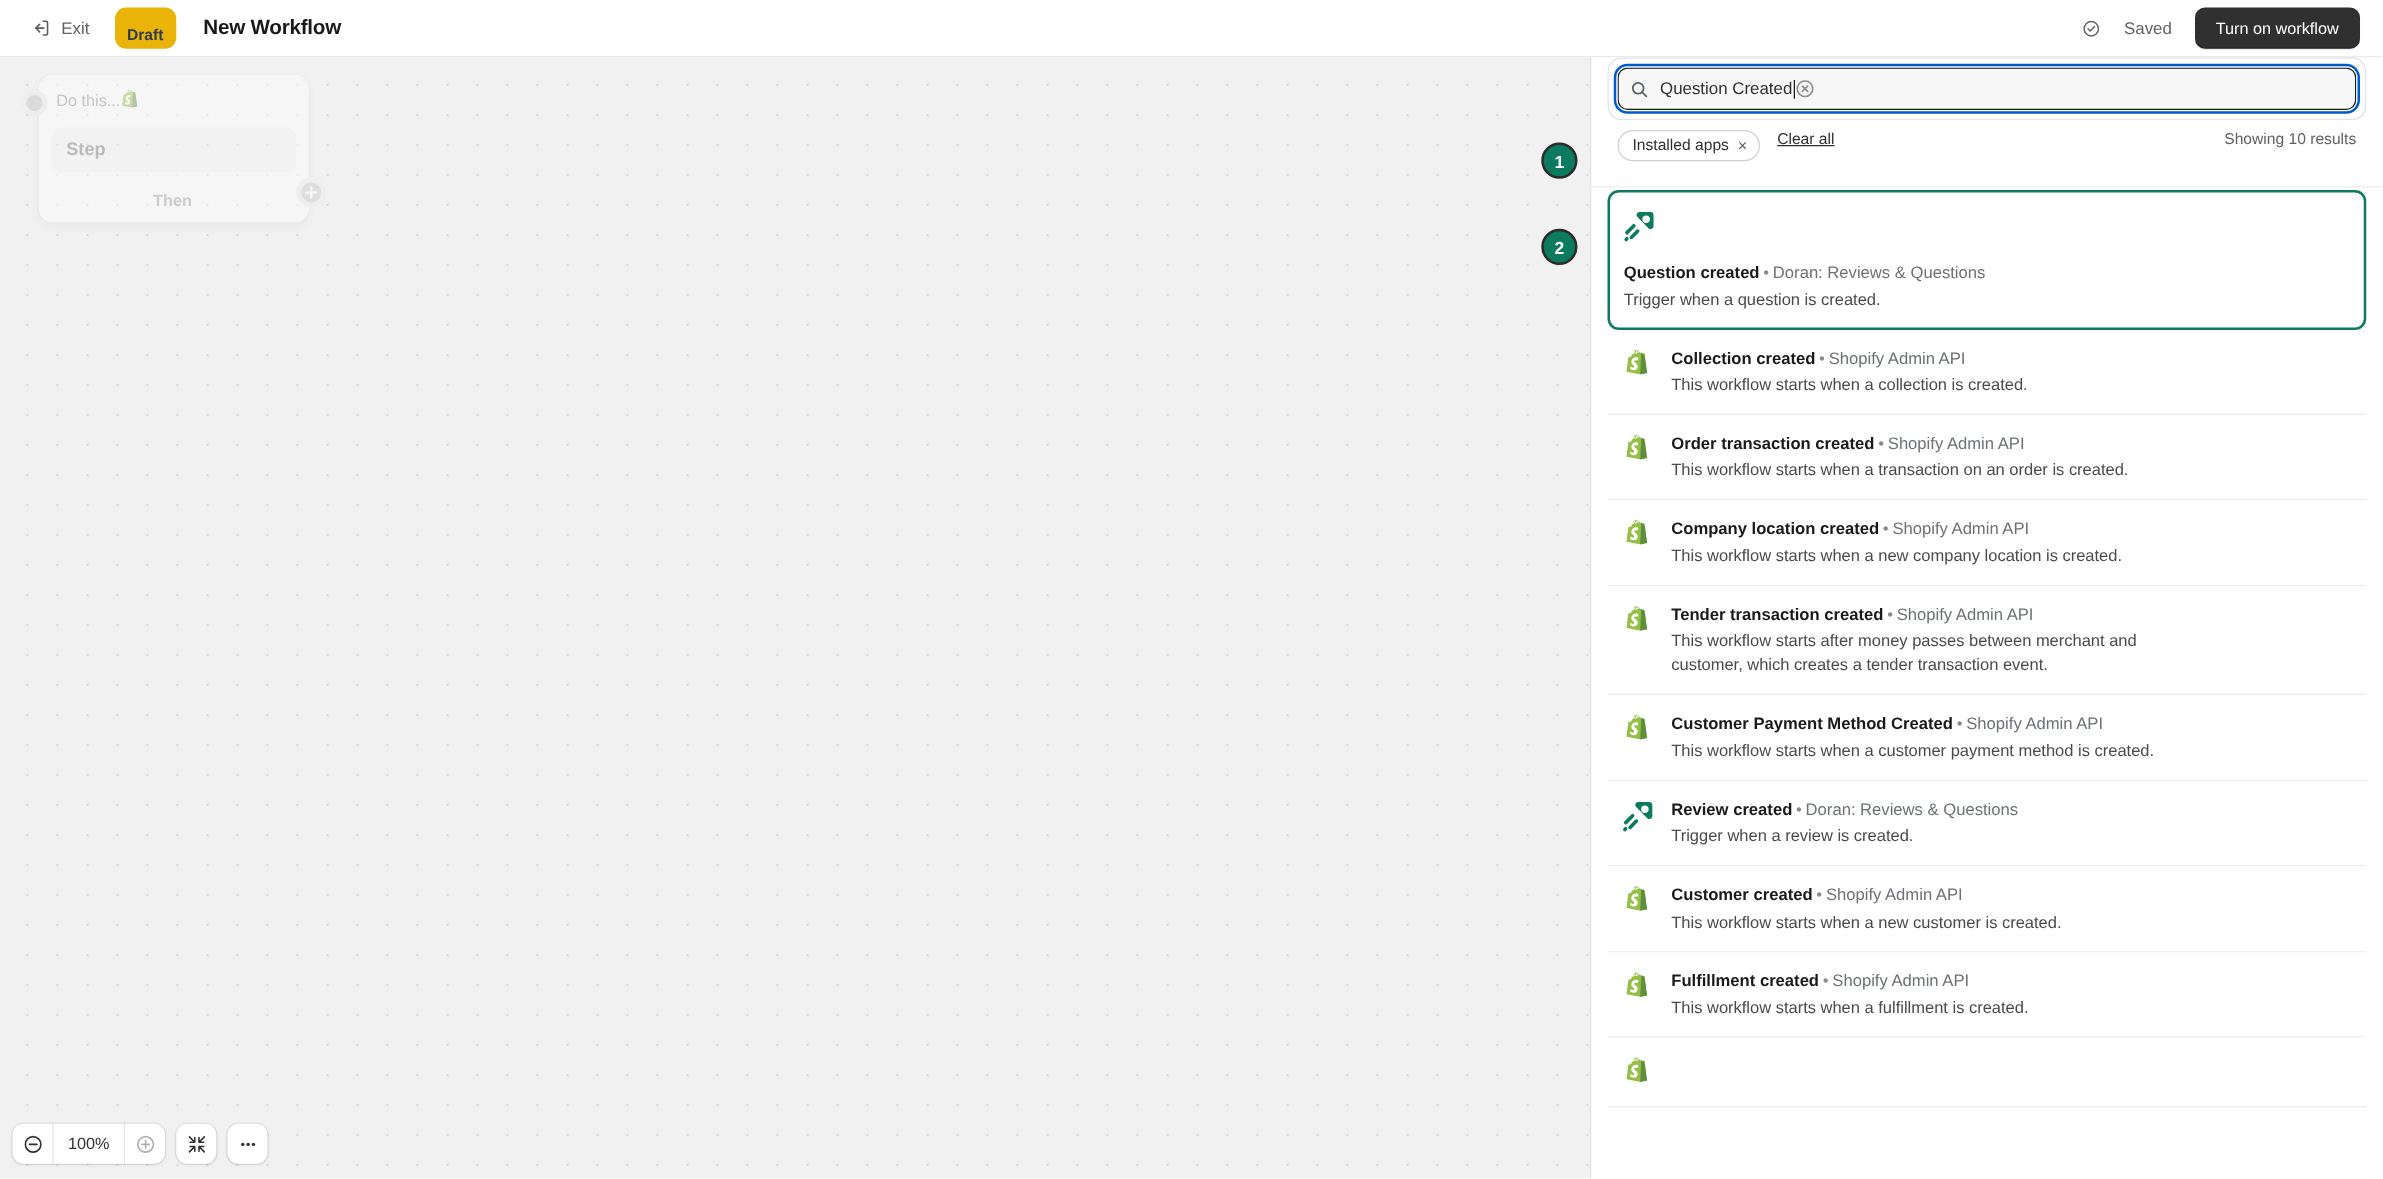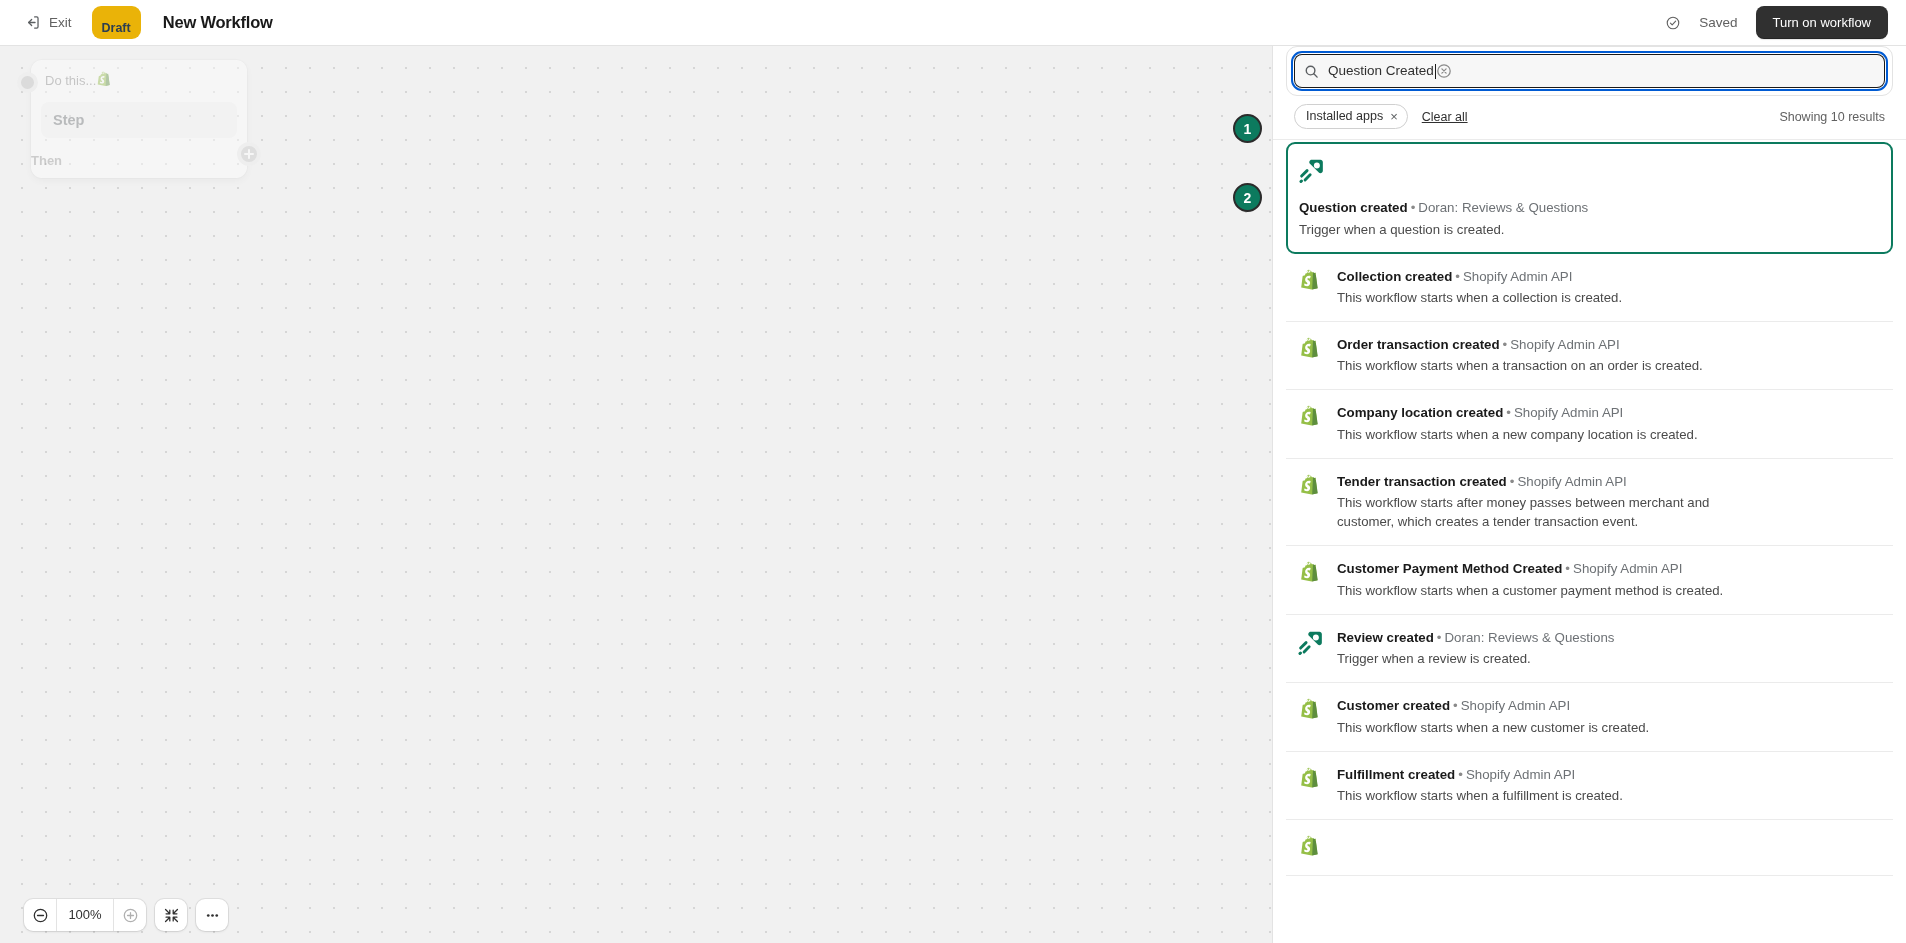--- a/index.html
+++ b/index.html
@@ -162,8 +162,8 @@
   }
 
   .filter-row {
-    display: flex; align-items: center; gap: 14px;
-    padding: 8px 21px 10px 21px; border-bottom: 1px solid #ebebeb;
+    display: flex; gap: 14px;
+    padding: 8px 21px 20px 21px; border-bottom: 1px solid #ebebeb;
   }
   .chip {
     display: inline-flex; align-items: center; gap: 7px;

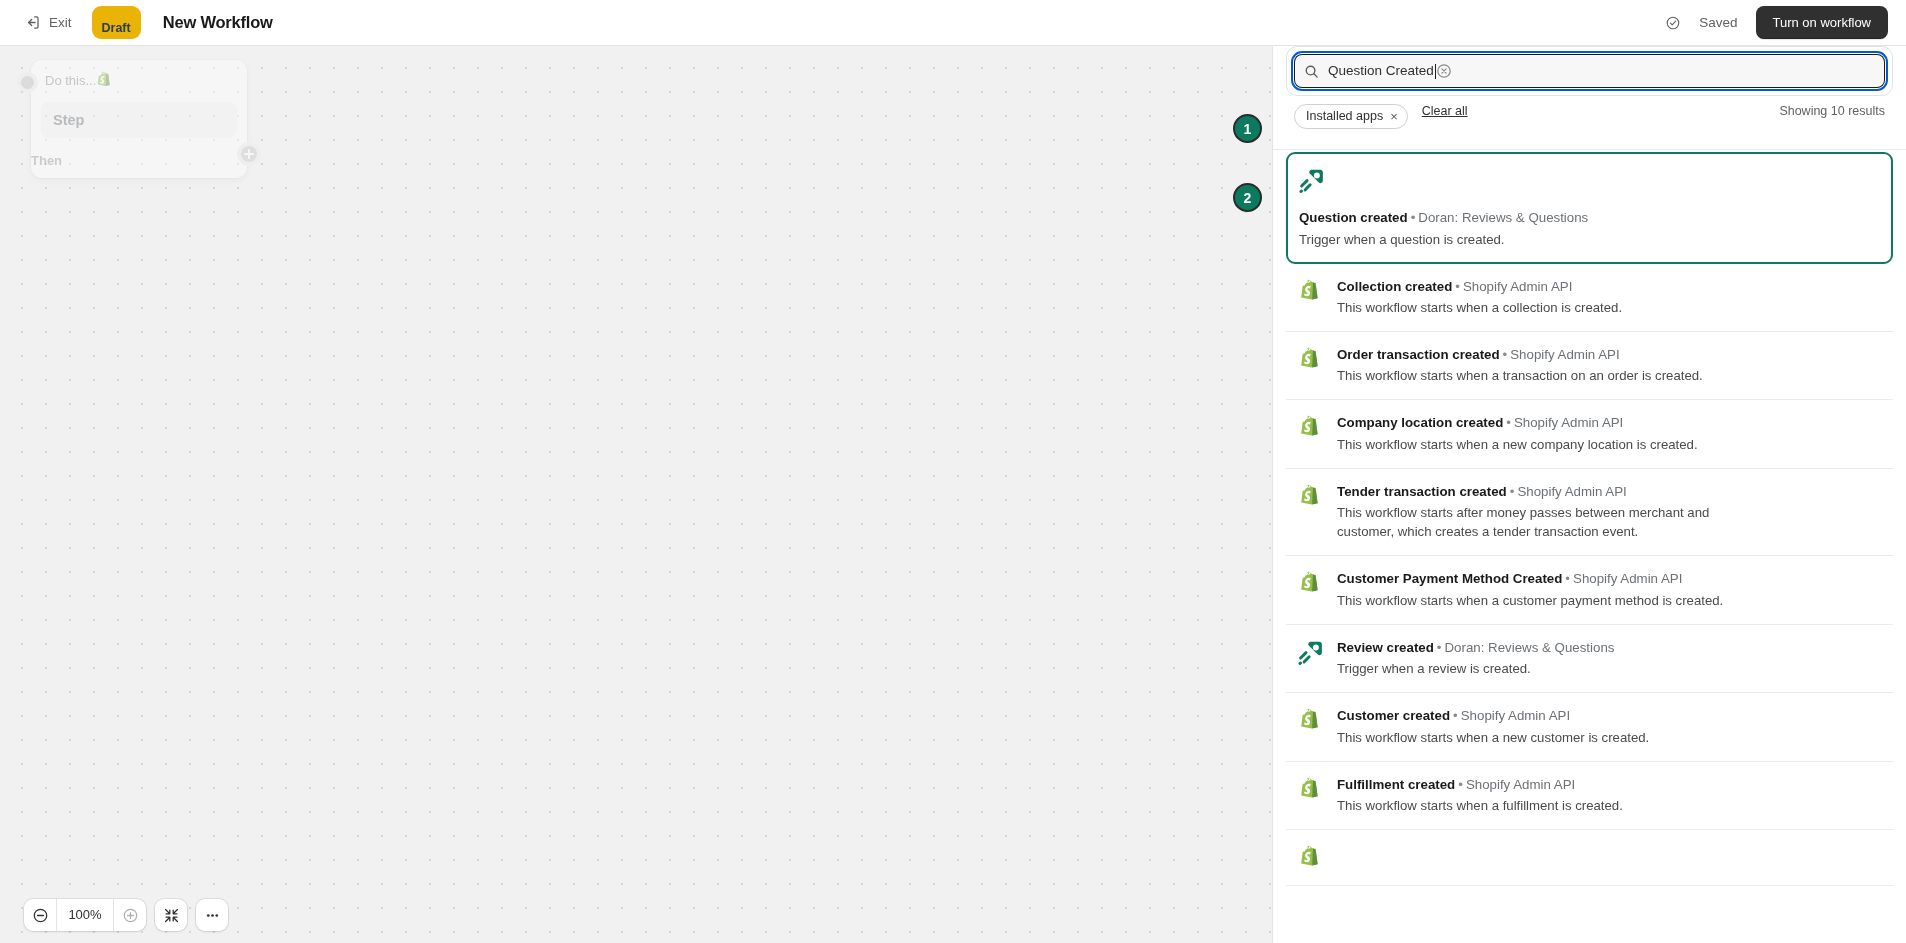--- a/index.html
+++ b/index.html
@@ -79,7 +79,7 @@
   }
   .wf-step-label { font-size: 14.5px; font-weight: 700; color: #6d7175; }
   .wf-then {
-    display: flex; align-items: center; justify-content: flex-start;
+    display: flex; align-items: center; justify-content: center;
     gap: 8px; padding: 10px 2px 0 0; position: relative; height: 34px;
   }
   .wf-then-label { font-size: 13px; font-weight: 650; color: #9b9b9b; }

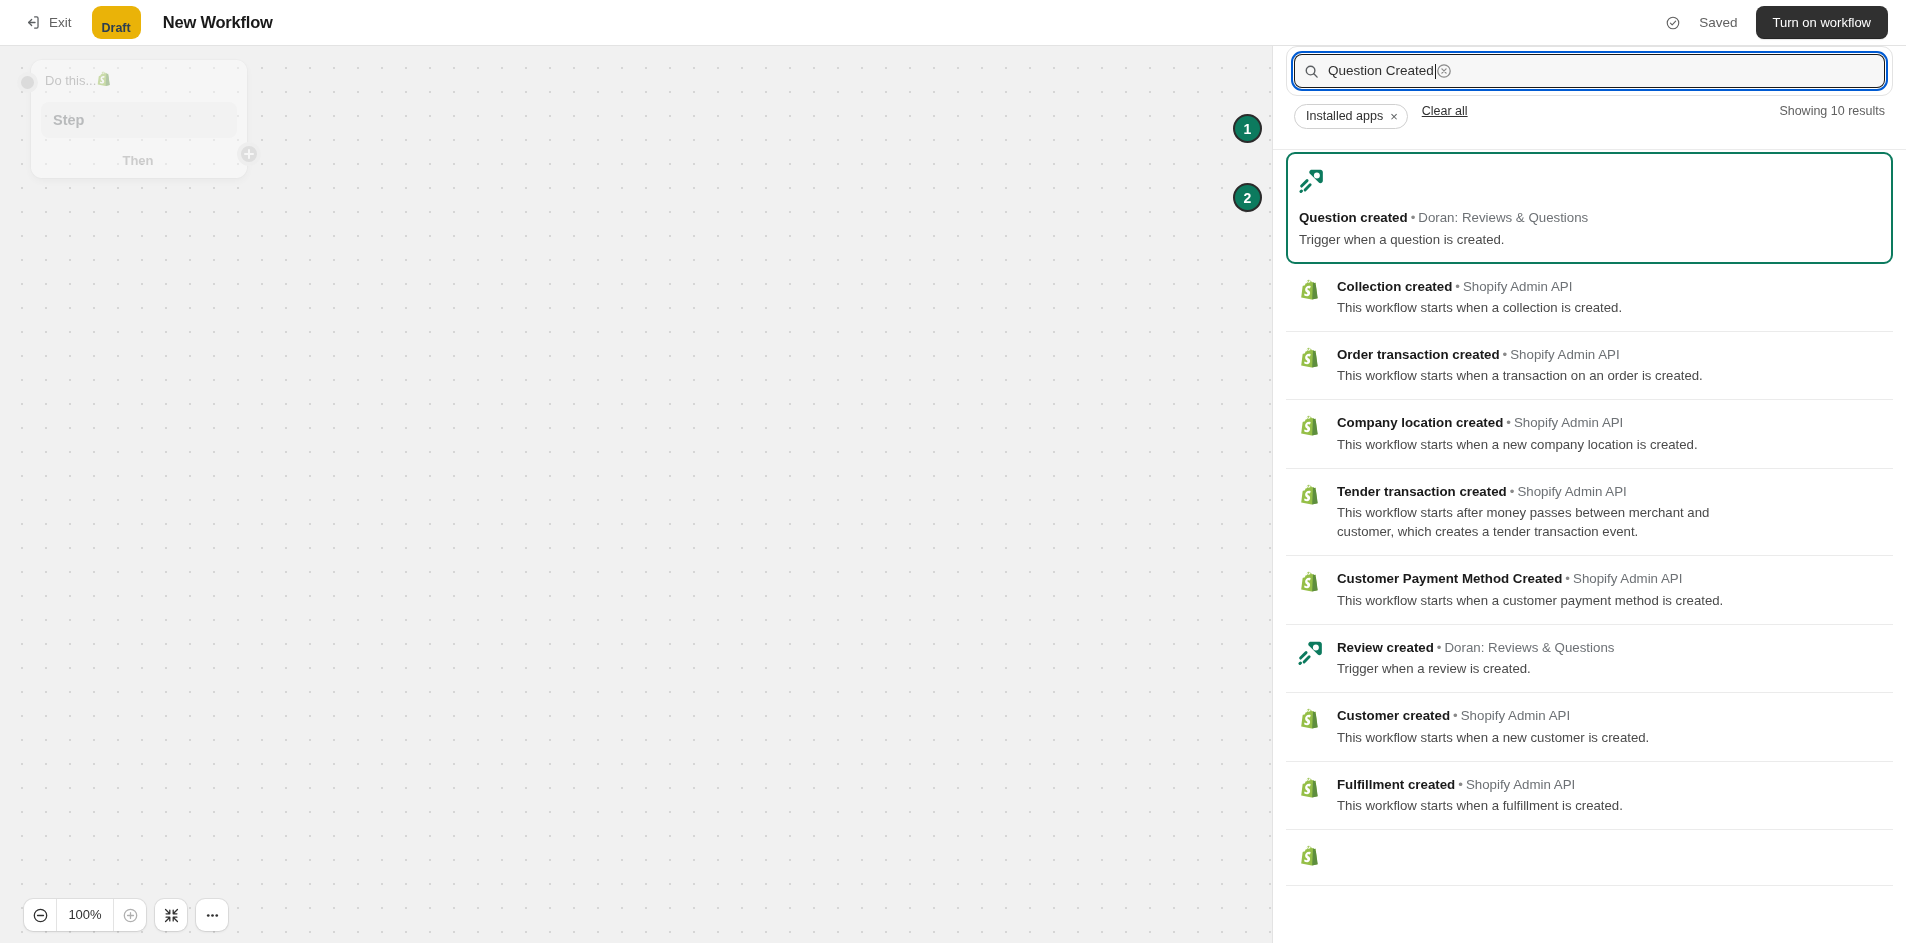--- a/index.html
+++ b/index.html
@@ -93,7 +93,7 @@
 
   
   .zoom-bar {
-    position: absolute; left: 24px; bottom: 12px;
+    position: absolute; left: 10px; bottom: 12px;
     display: flex; align-items: center; gap: 9px;
   }
   .zoom-group {

